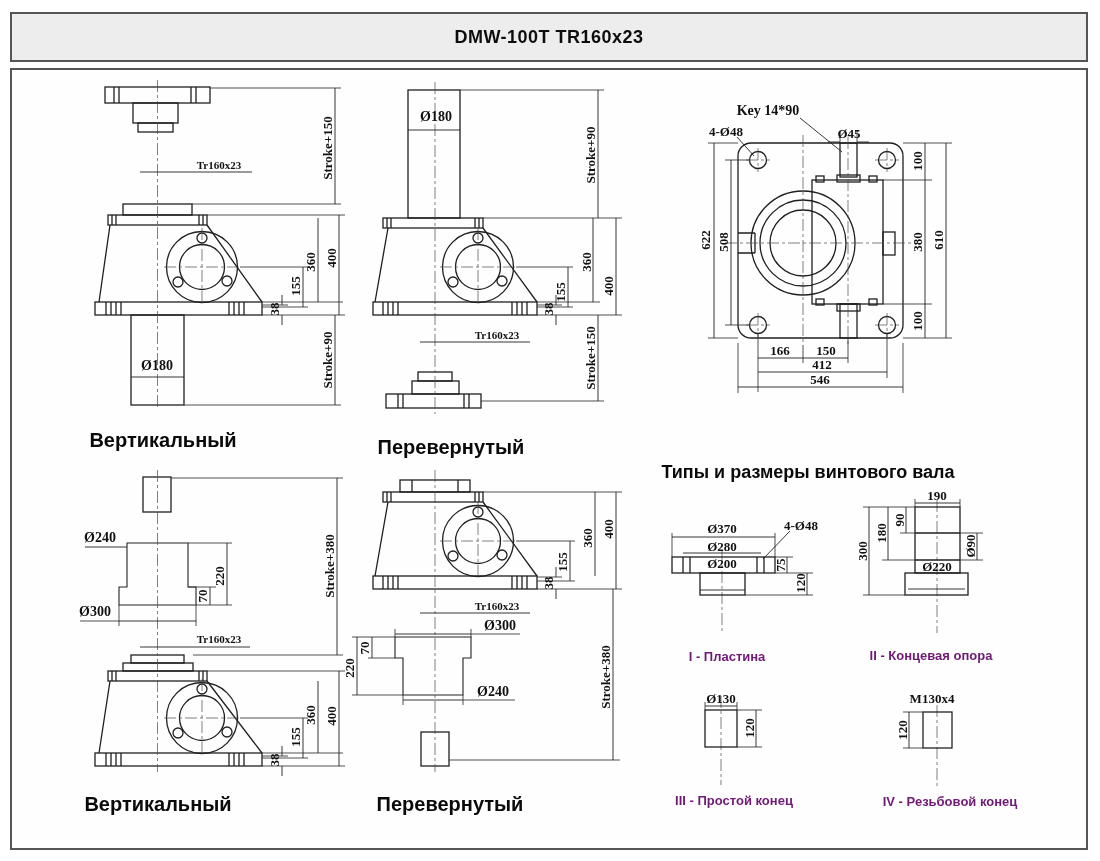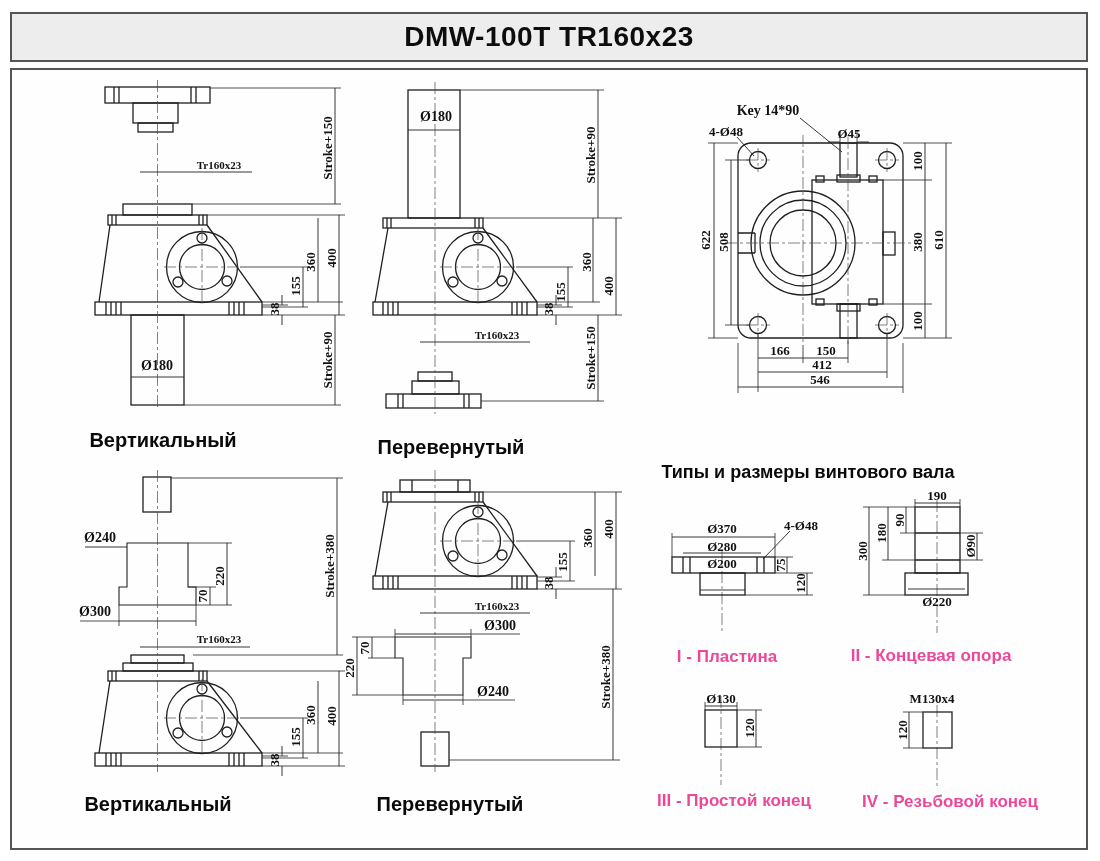--- a/index.html
+++ b/index.html
@@ -13,7 +13,7 @@
     display:flex;align-items:center;justify-content:center;z-index:2;
   }
   .titlebar .t{
-    font-size:28px;font-weight:700;color:#0d0d0d;letter-spacing:.5px;
+    font-size:18px;font-weight:700;color:#0d0d0d;letter-spacing:.5px;
     font-family:"Liberation Sans",sans-serif;
   }
   .canvasbox{

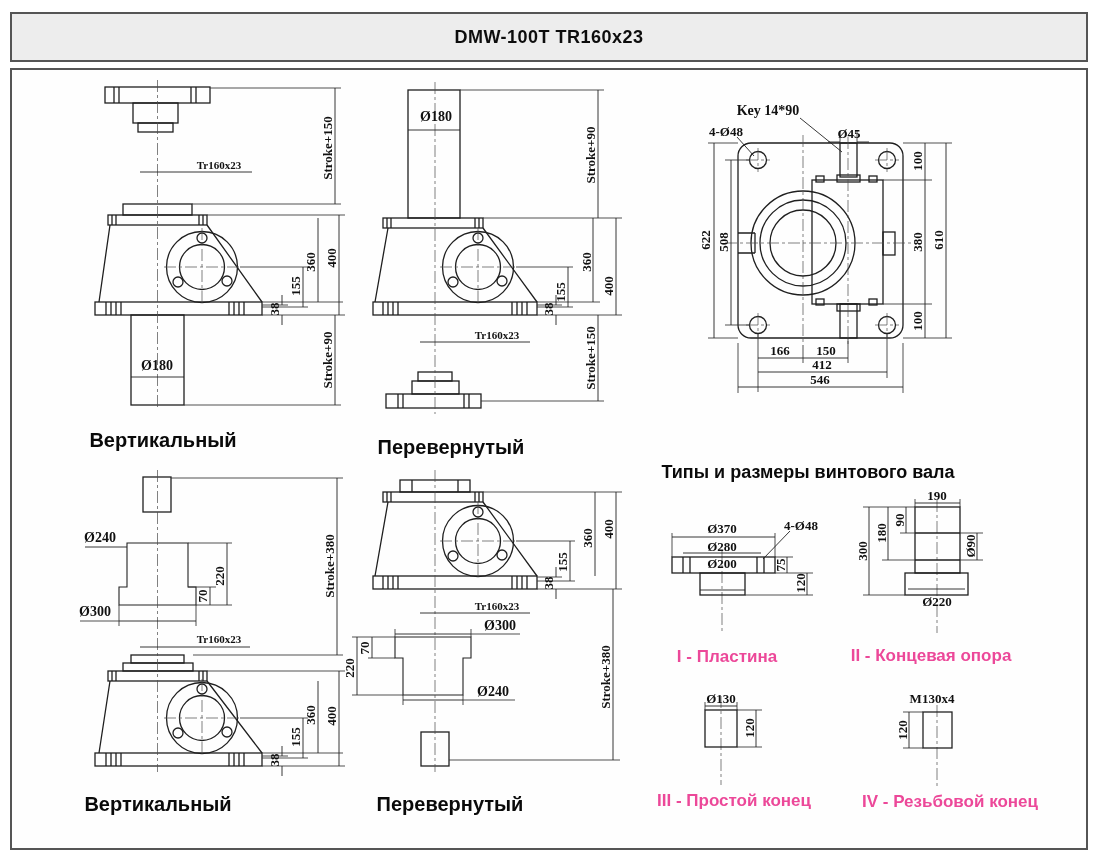--- a/index.html
+++ b/index.html
@@ -388,7 +388,7 @@
 <span class="lbl v s13" style="left:881px;top:533px">180</span>
 <span class="lbl v s13" style="left:862px;top:551px">300</span>
 <span class="lbl v s13" style="left:970px;top:546px">Ø90</span>
-<span class="lbl s13" style="left:937px;top:601px">Ø220</span>
+<span class="lbl s13" style="left:937px;top:566px">Ø220</span>
 <span class="lbl cap2" style="left:931px;top:655px">II - Концевая опора</span>
 <span class="lbl s13" style="left:721px;top:698px">Ø130</span>
 <span class="lbl v s13" style="left:749px;top:728px">120</span>

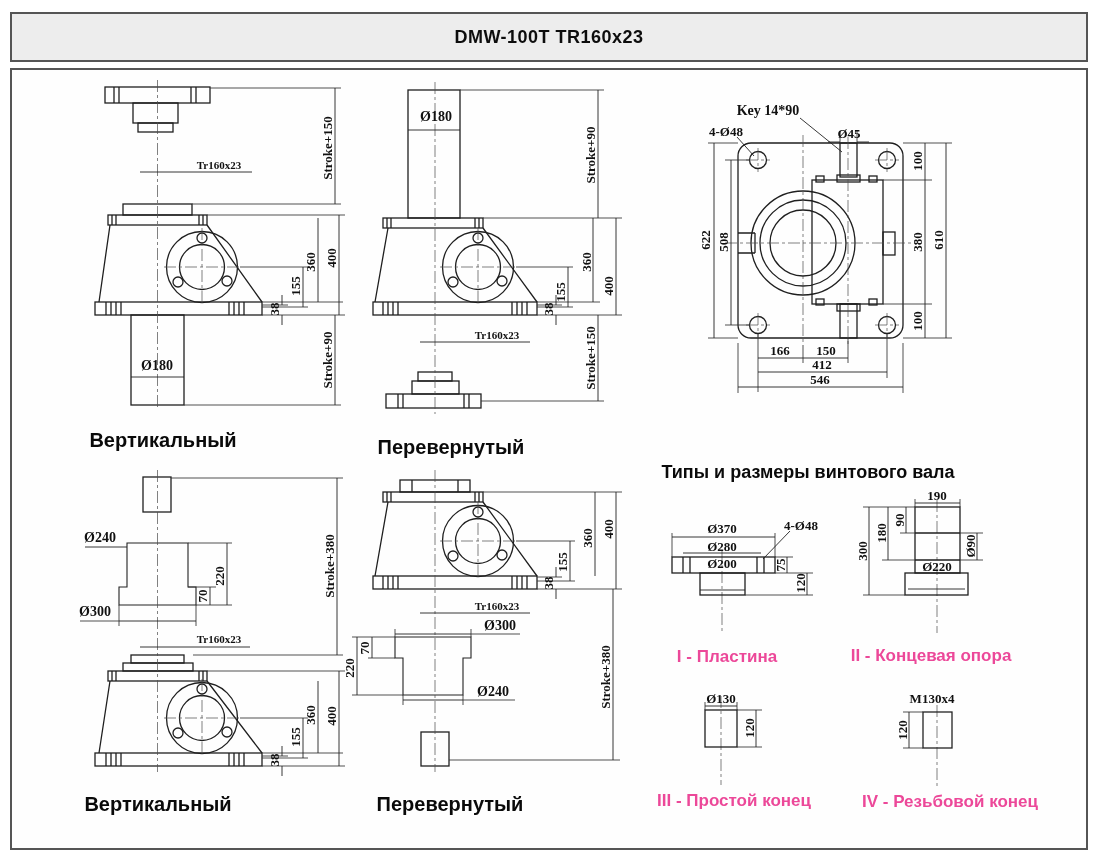--- a/index.html
+++ b/index.html
@@ -38,7 +38,7 @@
   .v{transform:translate(-50%,-50%) rotate(-90deg);}
   .s13{font-size:13px;} .s14{font-size:14px;} .s15{font-size:11px;}
   .cap{font-family:"Liberation Sans",sans-serif;font-weight:700;font-size:20px;color:#0a0a0a;}
-  .cap2{font-family:"Liberation Sans",sans-serif;font-weight:700;font-size:17px;color:#ec4899;}
+  .cap2{font-family:"Liberation Sans",sans-serif;font-weight:700;font-size:13px;color:#701a75;}
   .head{font-family:"Liberation Sans",sans-serif;font-weight:700;font-size:18px;color:#0a0a0a;}
 </style>
 </head>

